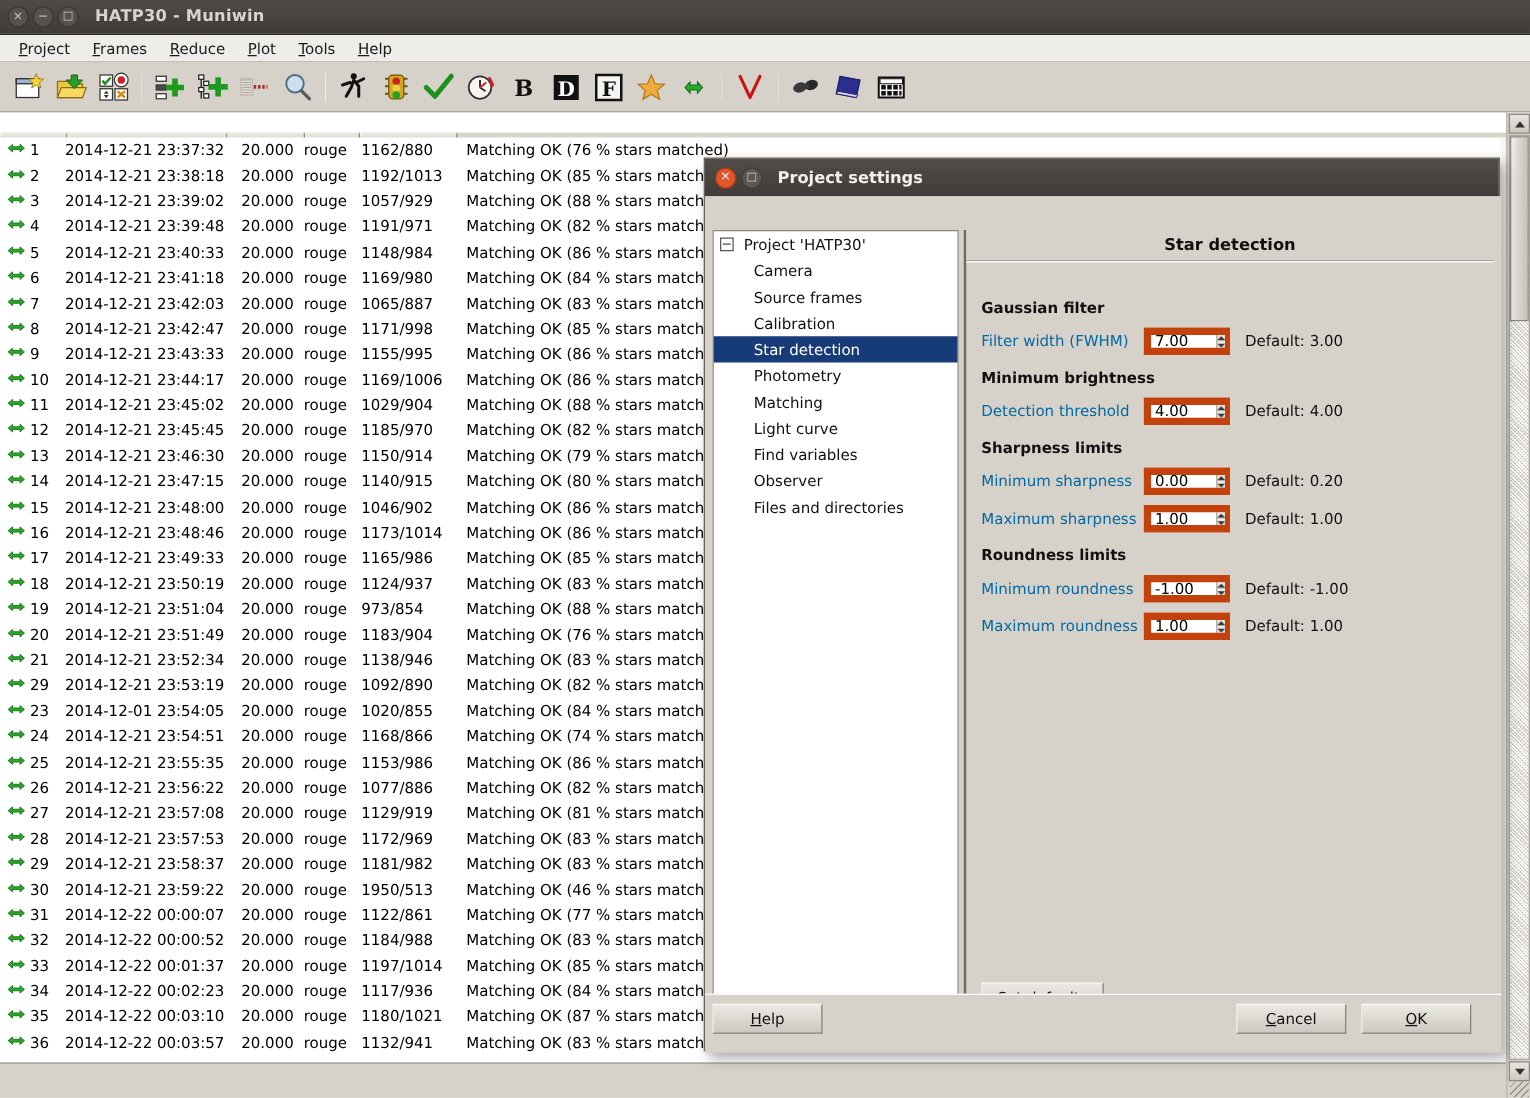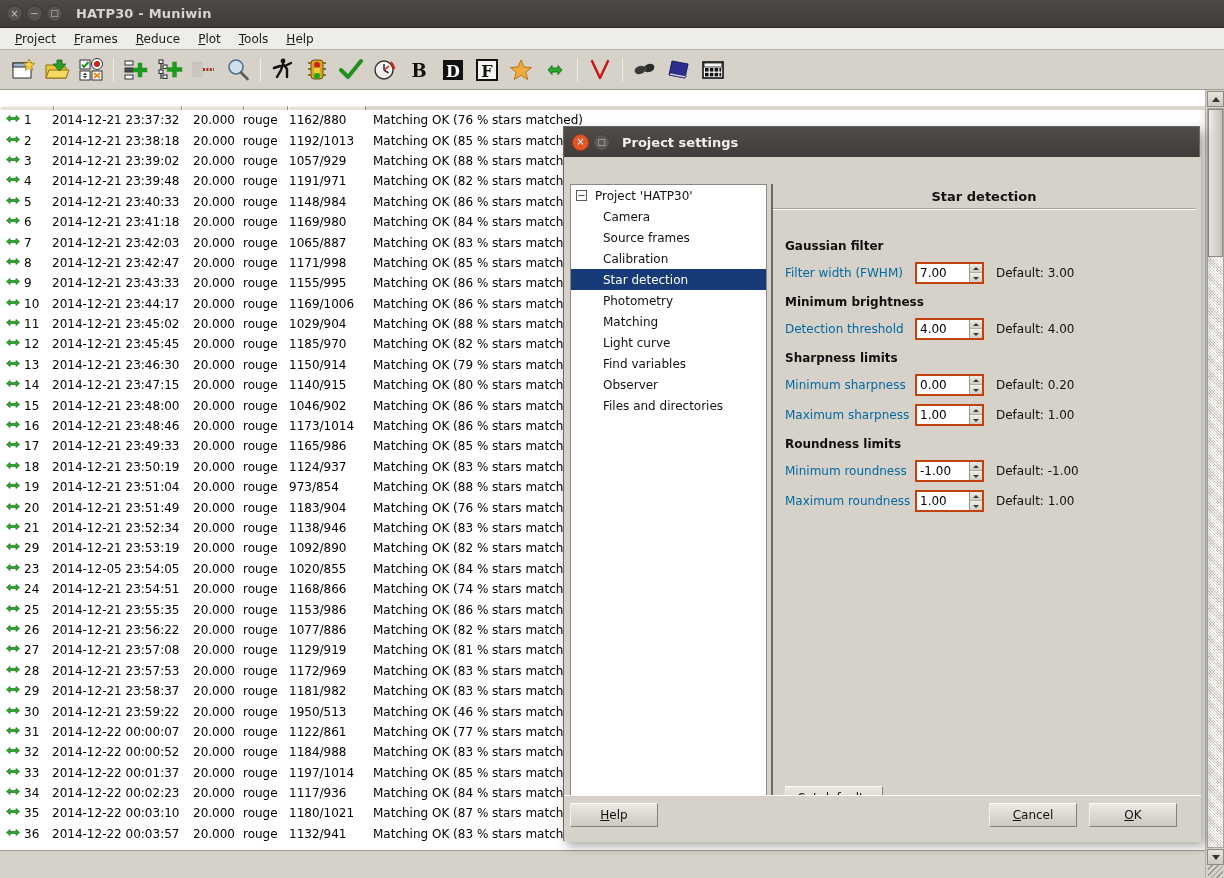--- a/index.html
+++ b/index.html
@@ -267,7 +267,7 @@
   .spin {
     display: flex; align-items: stretch;
     width: 69px; height: 22px;
-    border: 2px solid #c2410c;
+    border: 6px solid #c2410c;
     background: #fff;
   }
   .spin input {

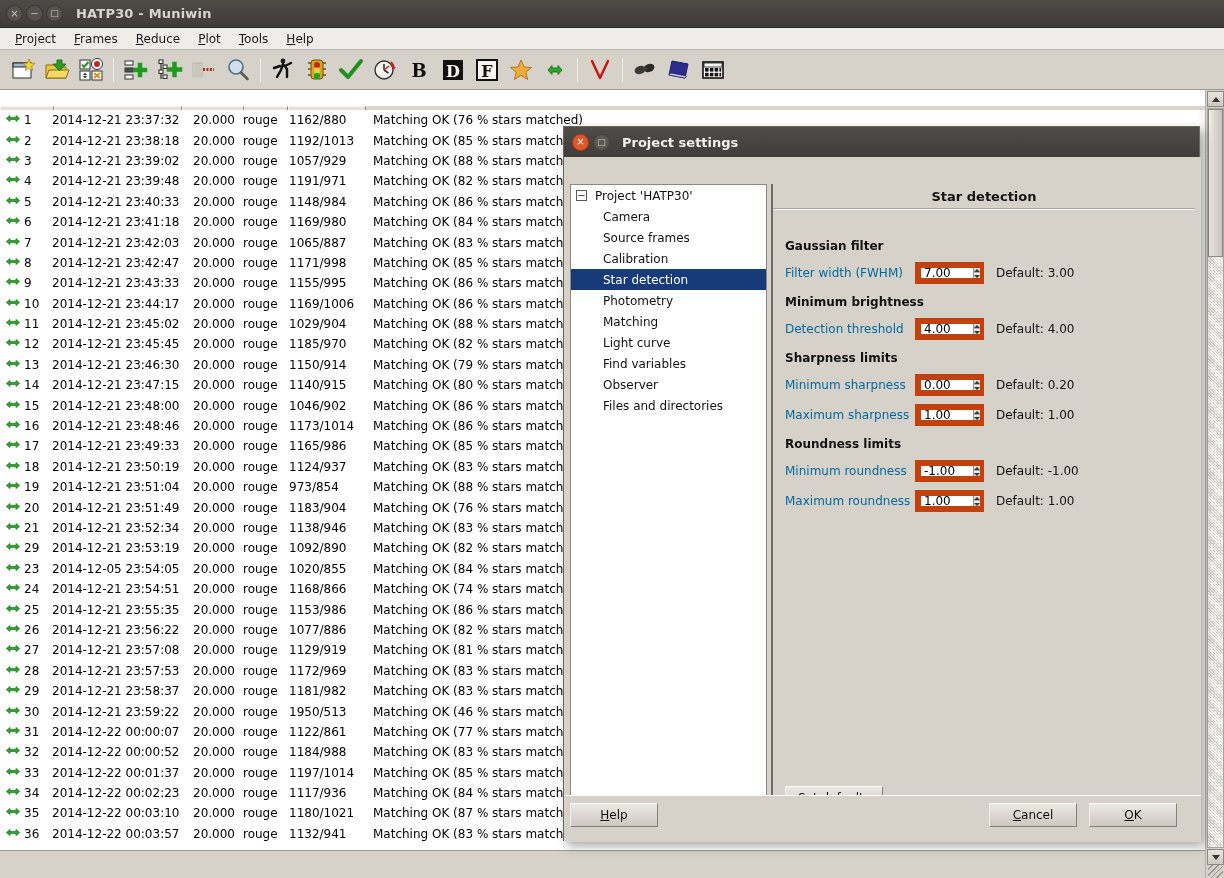--- a/index.html
+++ b/index.html
@@ -780,7 +780,7 @@
               <path d="M5 2.5 L1.5 5.5 L5 8.5 V6.6 H11 V8.5 L14.5 5.5 L11 2.5 V4.4 H5 Z" fill="#2ba82b" stroke="#157015" stroke-width="0.7"></path>
             </svg></div>
           <div class="c-frame">23</div>
-          <div class="c-date">2014-12-05 23:54:05</div>
+          <div class="c-date">2014-12-01 23:54:05</div>
           <div class="c-exp">20.000</div>
           <div class="c-filt">rouge</div>
           <div class="c-stars">1020/855</div>

